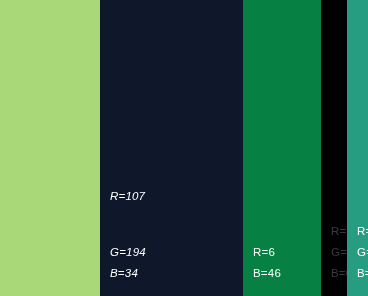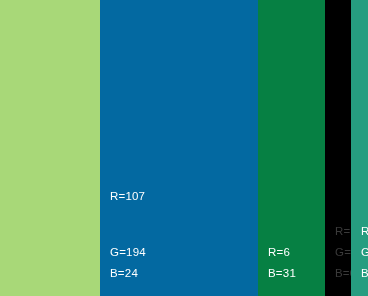--- a/index.html
+++ b/index.html
@@ -59,7 +59,7 @@
         <span class="channel" style="color: rgb(255, 255, 255);"></span>
       </div>
     </div>
-    <div class="swatch" style="width: 158px; background: #0369a1;">
+    <div class="swatch" style="width: 143px; background: #0f172a; font-style: italic;">
       <div class="swatch-labels">
         <span class="channel" style="color: rgb(255, 255, 255);">R=107</span>
         <span class="channel" style="color: rgb(255, 255, 255); margin-top: 35px;">G=194</span>

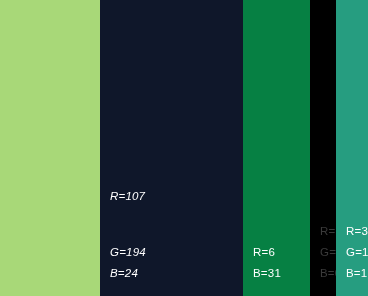--- a/index.html
+++ b/index.html
@@ -66,7 +66,7 @@
         <span class="channel" style="color: rgb(255, 255, 255);">B=24</span>
       </div>
     </div>
-    <div class="swatch" style="width: 67px; background: rgb(6, 128, 67);">
+    <div class="swatch" style="width: 78px; background: rgb(6, 128, 67);">
       <div class="swatch-labels">
         <span class="channel" style="color: rgb(255, 255, 255);">R=6</span>
         <span class="channel" style="color: rgb(255, 255, 255);">B=31</span>

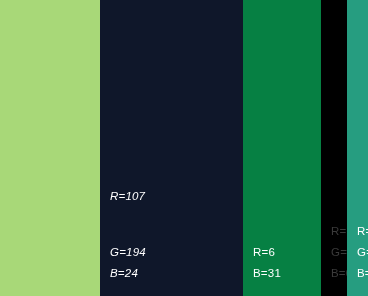--- a/index.html
+++ b/index.html
@@ -63,7 +63,7 @@
       <div class="swatch-labels">
         <span class="channel" style="color: rgb(255, 255, 255);">R=107</span>
         <span class="channel" style="color: rgb(255, 255, 255); margin-top: 35px;">G=194</span>
-        <span class="channel" style="color: rgb(255, 255, 255);">B=24</span>
+        <span class="channel" style="color: rgb(255, 255, 255);">B=34</span>
       </div>
     </div>
     <div class="swatch" style="width: 78px; background: rgb(6, 128, 67);">

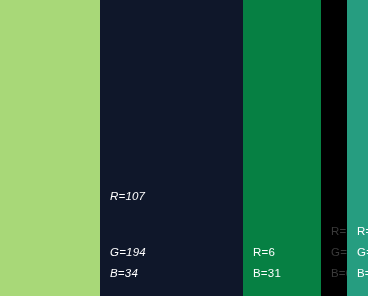--- a/index.html
+++ b/index.html
@@ -69,7 +69,7 @@
     <div class="swatch" style="width: 78px; background: rgb(6, 128, 67);">
       <div class="swatch-labels">
         <span class="channel" style="color: rgb(255, 255, 255);">R=6</span>
-        <span class="channel" style="color: rgb(255, 255, 255);">B=31</span>
+        <span class="channel" style="color: rgb(255, 255, 255);">B=46</span>
       </div>
     </div>
     <div class="swatch" style="width: 26px; background: rgb(0, 0, 0);">

